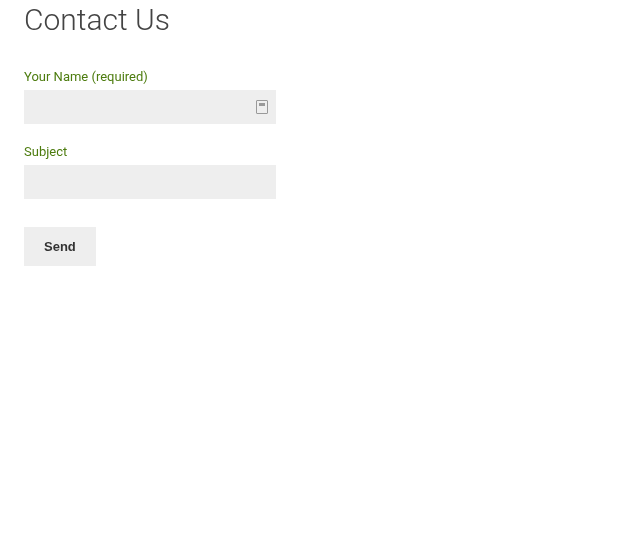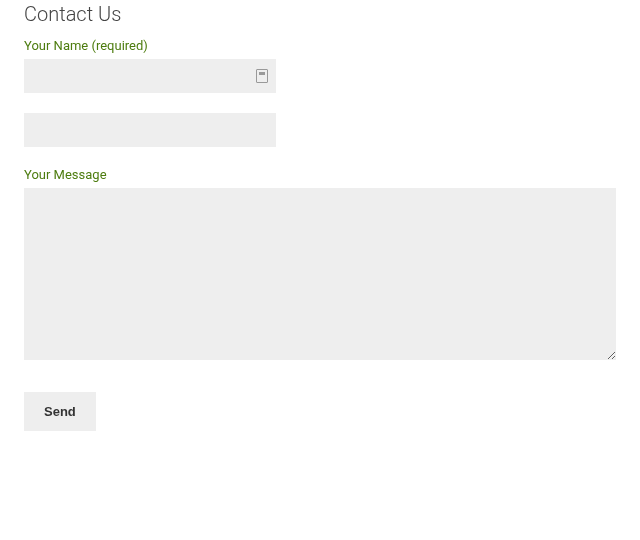--- a/index.html
+++ b/index.html
@@ -11,10 +11,10 @@
       color: #333;
     }
     .page-title {
-      font-size: 20px;
+      font-size: 30px;
       font-weight: 300;
       color: #444;
-      margin-bottom: 12px;
+      margin-bottom: 32px;
       margin-top: 2px;
     }
     .form-group {

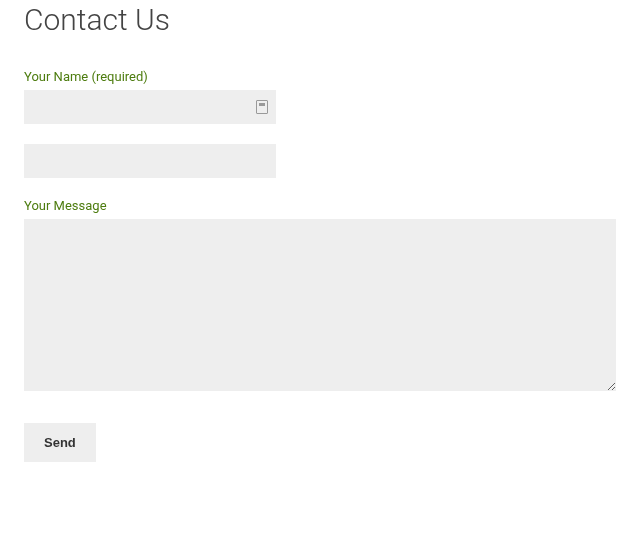--- a/index.html
+++ b/index.html
@@ -97,6 +97,7 @@
 
 
   <div class="form-group">
+    <label class="form-label">Subject</label>
     <input type="text" class="form-input" value="" style="">
   </div>
 

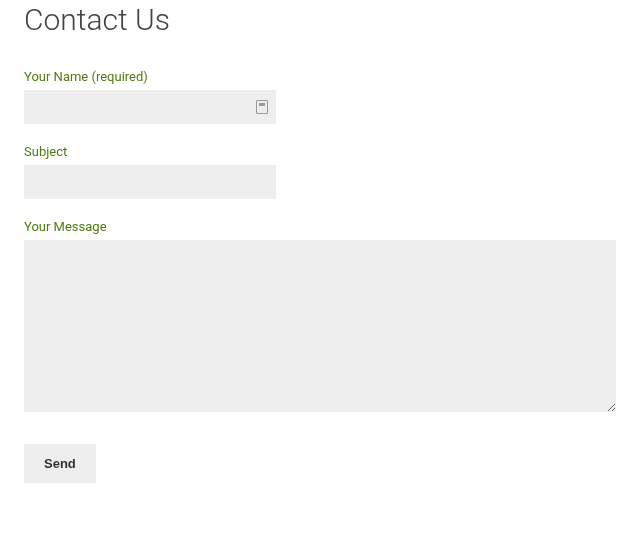--- a/index.html
+++ b/index.html
@@ -101,10 +101,6 @@
     <input type="text" class="form-input" value="" style="">
   </div>
 
-  <div class="form-group">
-    <label class="form-label">Your Message</label>
-    <textarea class="form-textarea" style=""></textarea>
-  </div>
 
   <button type="submit" class="submit-button">Send</button>
 </form>

